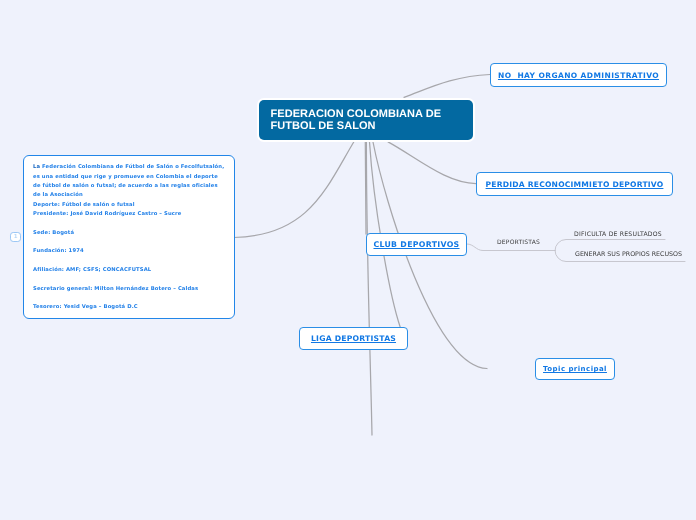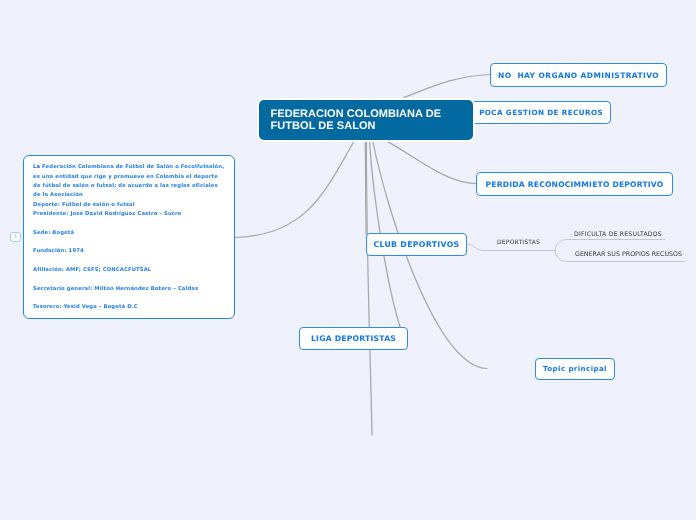--- a/index.html
+++ b/index.html
@@ -28,7 +28,7 @@
     position:absolute;box-sizing:border-box;
     background:#ffffff;border:1.5px solid #2a8ee6;border-radius:4px;
     display:flex;align-items:center;justify-content:center;
-    color:#1178e4;font-weight:bold;
+    color:#1178e4;font-weight:bold;text-decoration:underline;
   }
   .nbox .lbl{white-space:pre;}
 

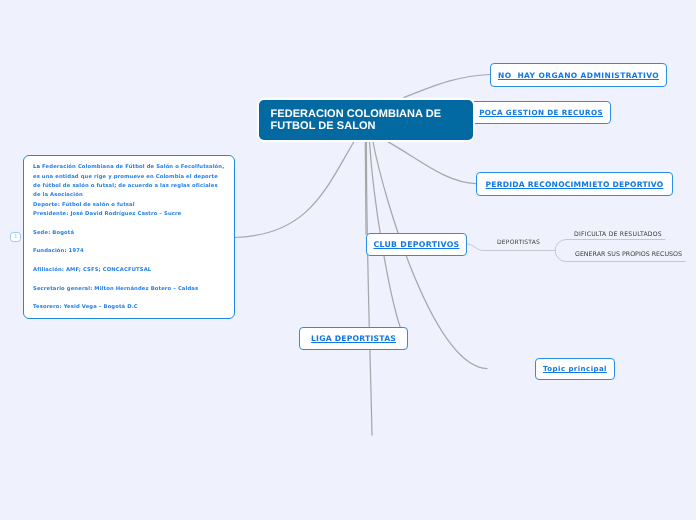--- a/index.html
+++ b/index.html
@@ -118,9 +118,6 @@
   <div class="nbox" id="n-organo">
       <span class="lbl">NO  HAY ORGANO ADMINISTRATIVO</span>
     </div>
-  <div class="nbox" id="n-poca">
-      <span class="lbl">POCA GESTION DE RECUROS</span>
-    </div>
   <div class="nbox" id="n-club">
       <span class="lbl">CLUB DEPORTIVOS</span>
     </div>

